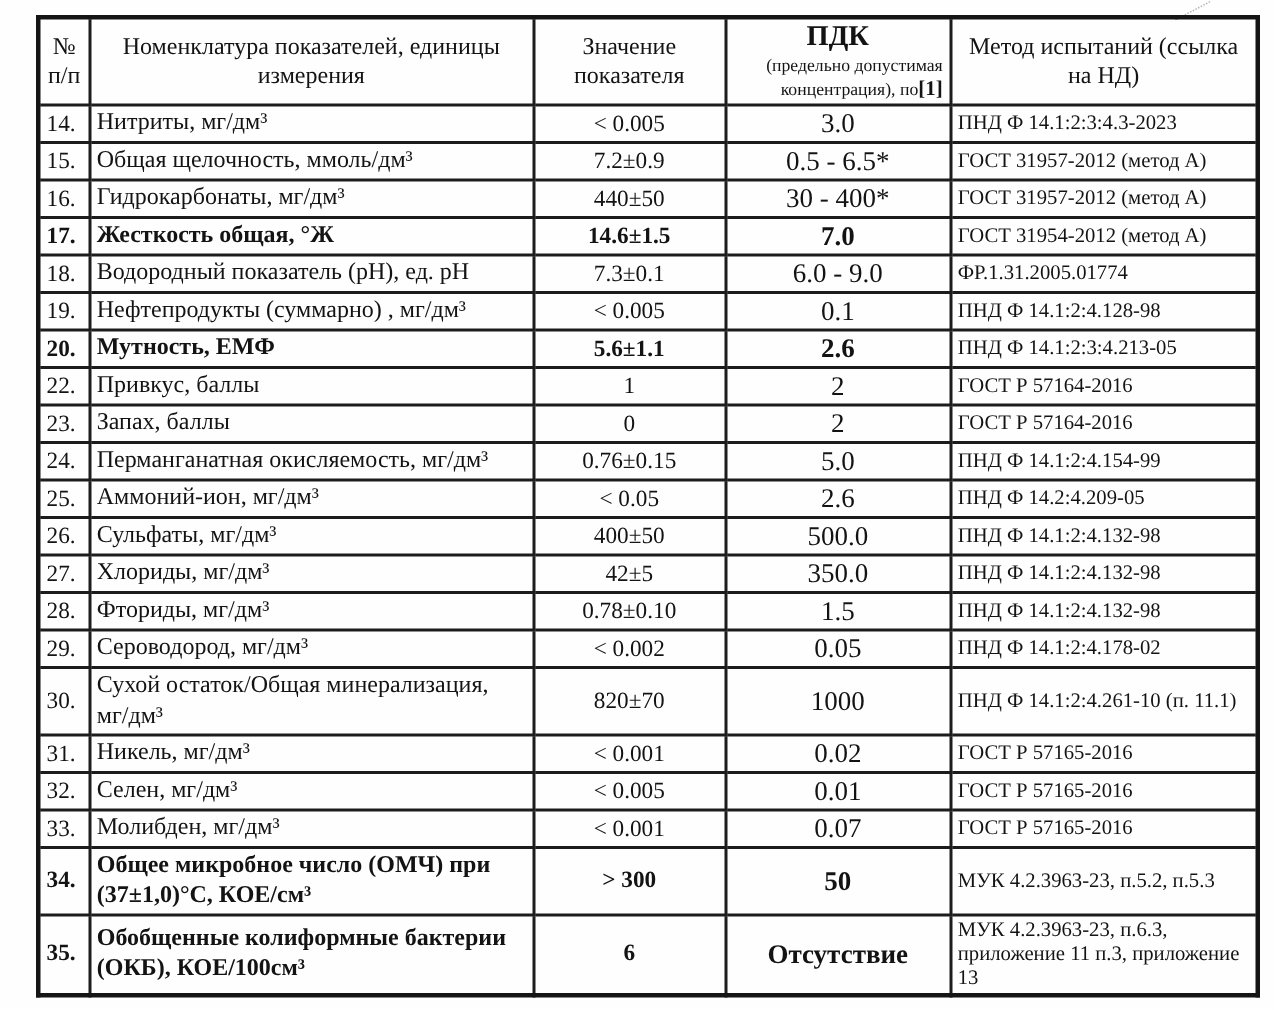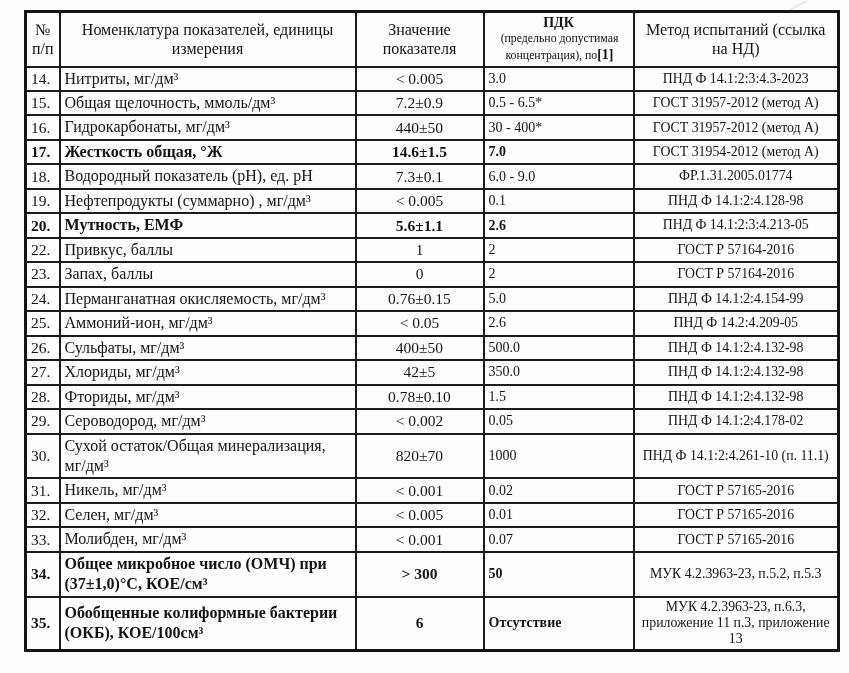--- a/index.html
+++ b/index.html
@@ -52,7 +52,7 @@
     text-align: center;
   }
   .h-num { font-size: 15px; line-height: 1.3; }
-  .pdk-title { font-weight: bold; font-size: 14px; line-height: 1.15; }
+  .pdk-title { font-weight: bold; font-size: 19px; line-height: 1.15; }
   .pdk-sub {
     font-size: 11.8px;
     line-height: 1.25;

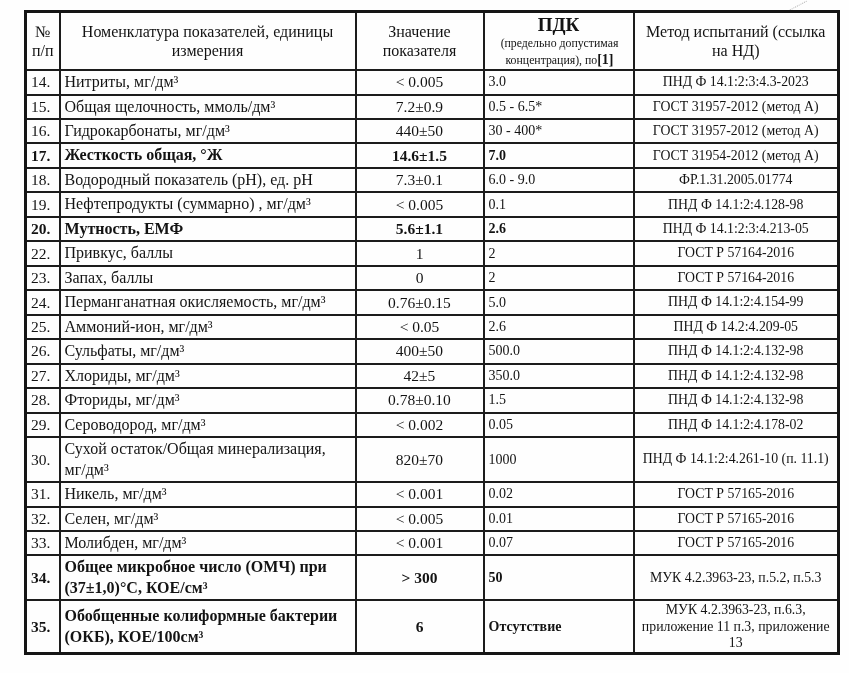--- a/index.html
+++ b/index.html
@@ -56,7 +56,7 @@
   .pdk-sub {
     font-size: 11.8px;
     line-height: 1.25;
-    text-align: center;
+    text-align: right;
     padding-left: 2px;
     font-family: Liberation Serif, serif;
   }

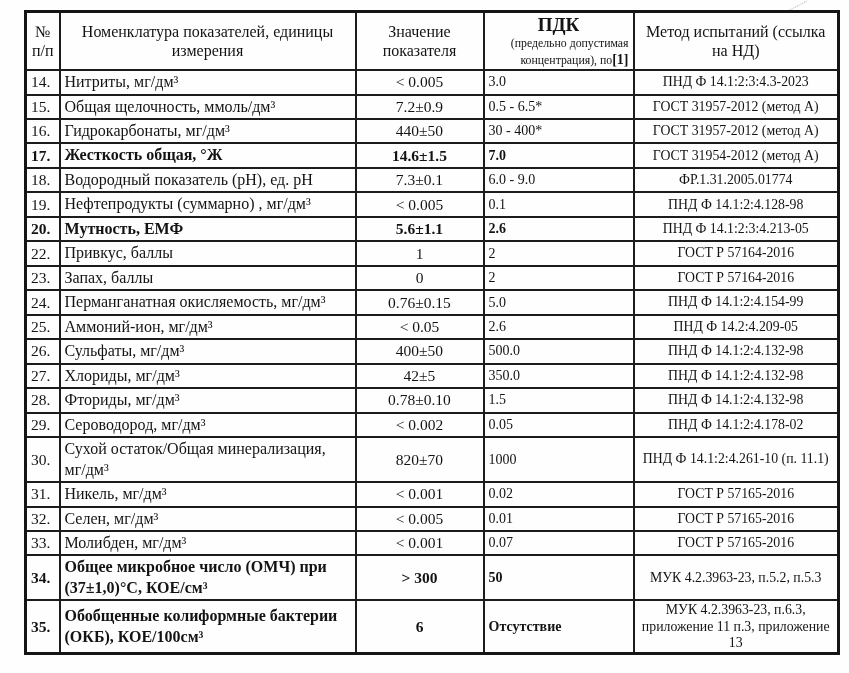--- a/index.html
+++ b/index.html
@@ -65,7 +65,7 @@
   .col-num   { font-size: 15.5px; }
   .col-name  { text-align: left; padding-left: 9px; padding-right: 6px; font-size: 16px; line-height: 1.28; }
   .col-value { text-align: center; font-size: 15.5px; }
-  .col-pdk   { text-align: left; font-size: 14px; }
+  .col-pdk   { text-align: center; font-size: 18px; }
   .col-method{ text-align: center; font-size: 13.8px; line-height: 1.18; }
   .bold { font-weight: bold; margin-left: 30px; }
 </style>

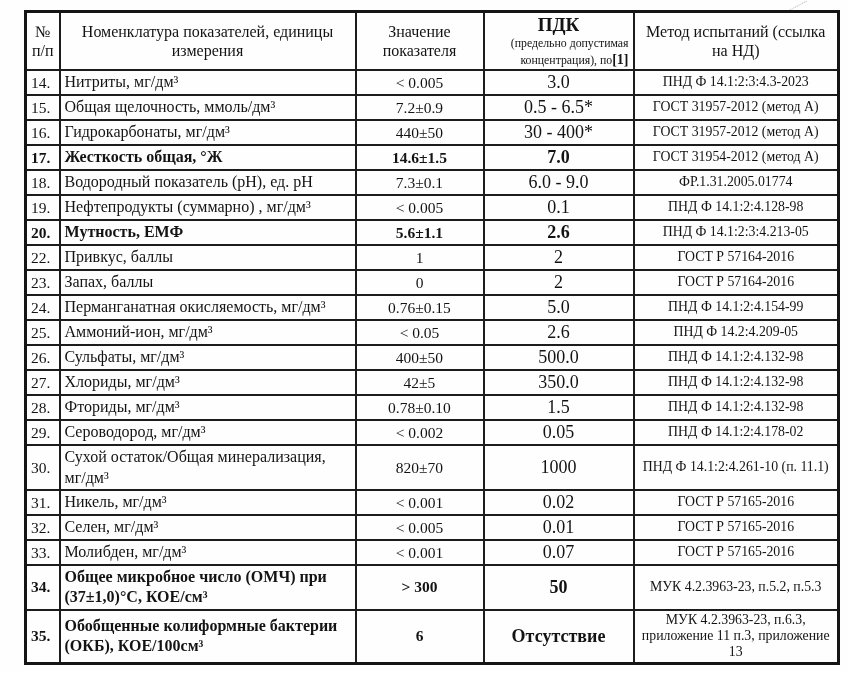--- a/index.html
+++ b/index.html
@@ -66,7 +66,7 @@
   .col-name  { text-align: left; padding-left: 9px; padding-right: 6px; font-size: 16px; line-height: 1.28; }
   .col-value { text-align: center; font-size: 15.5px; }
   .col-pdk   { text-align: center; font-size: 18px; }
-  .col-method{ text-align: center; font-size: 13.8px; line-height: 1.18; }
+  .col-method{ text-align: left; font-size: 13.8px; line-height: 1.18; }
   .bold { font-weight: bold; margin-left: 30px; }
 </style>
 </head>

